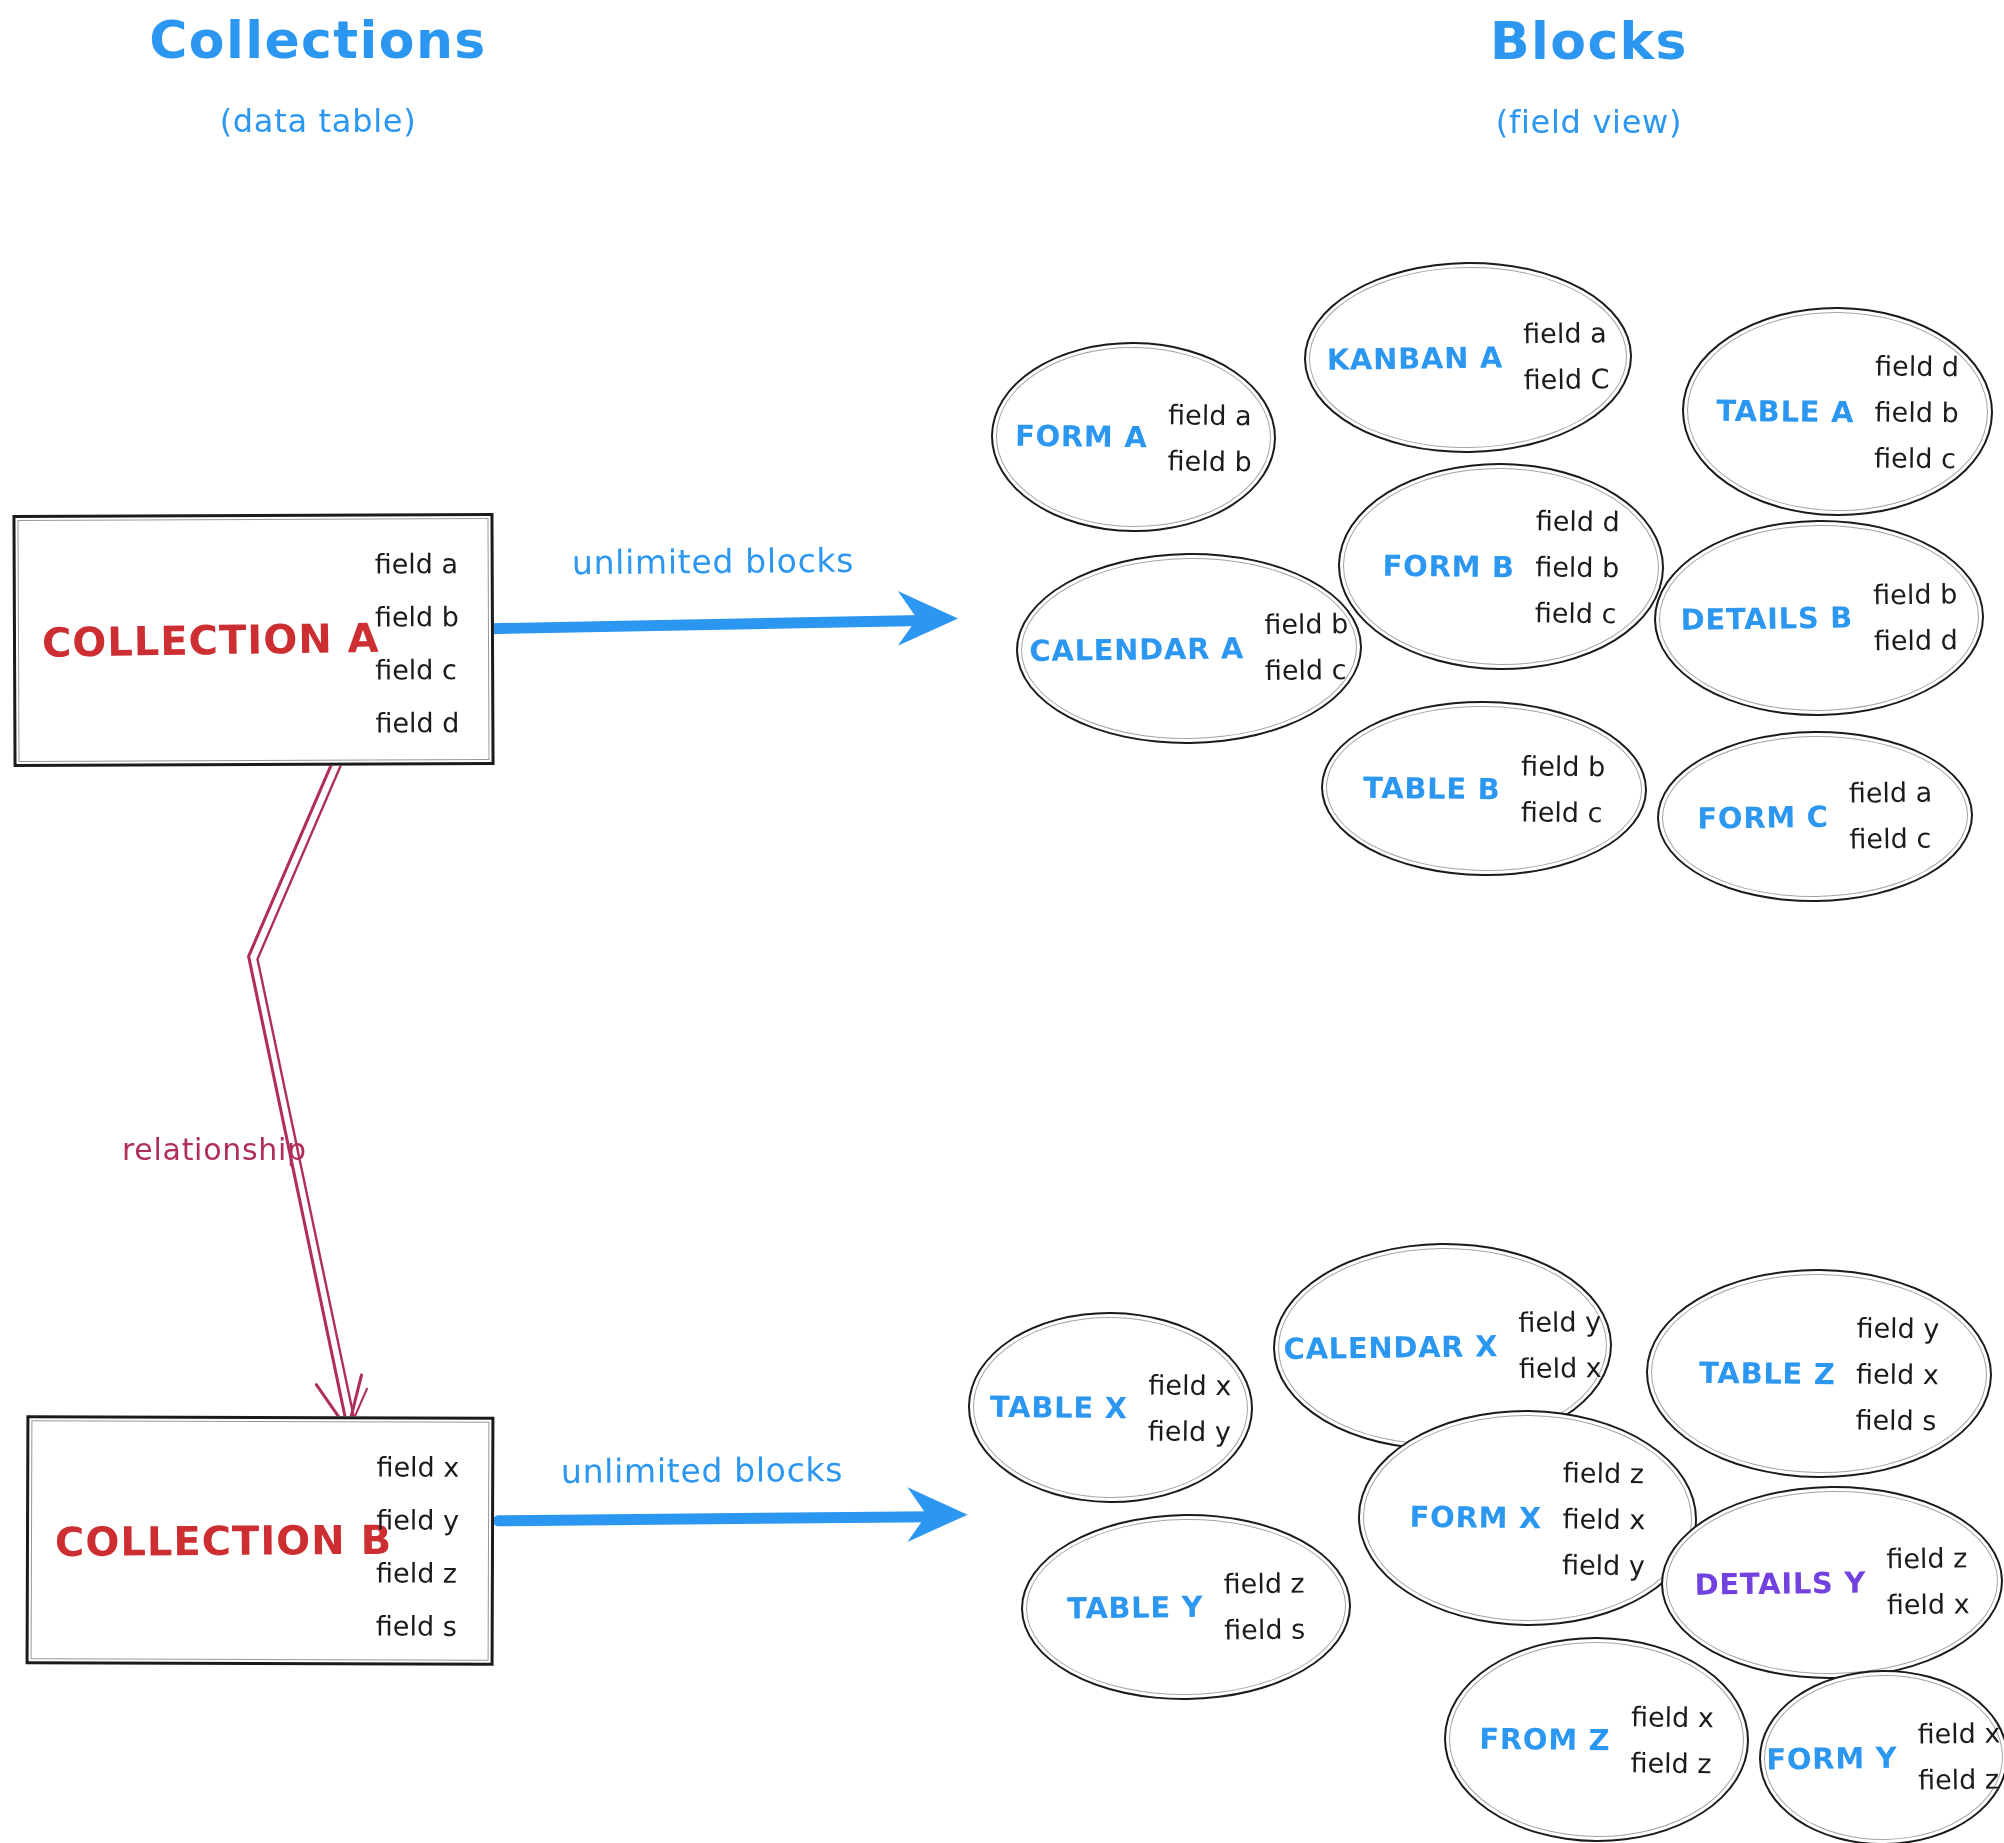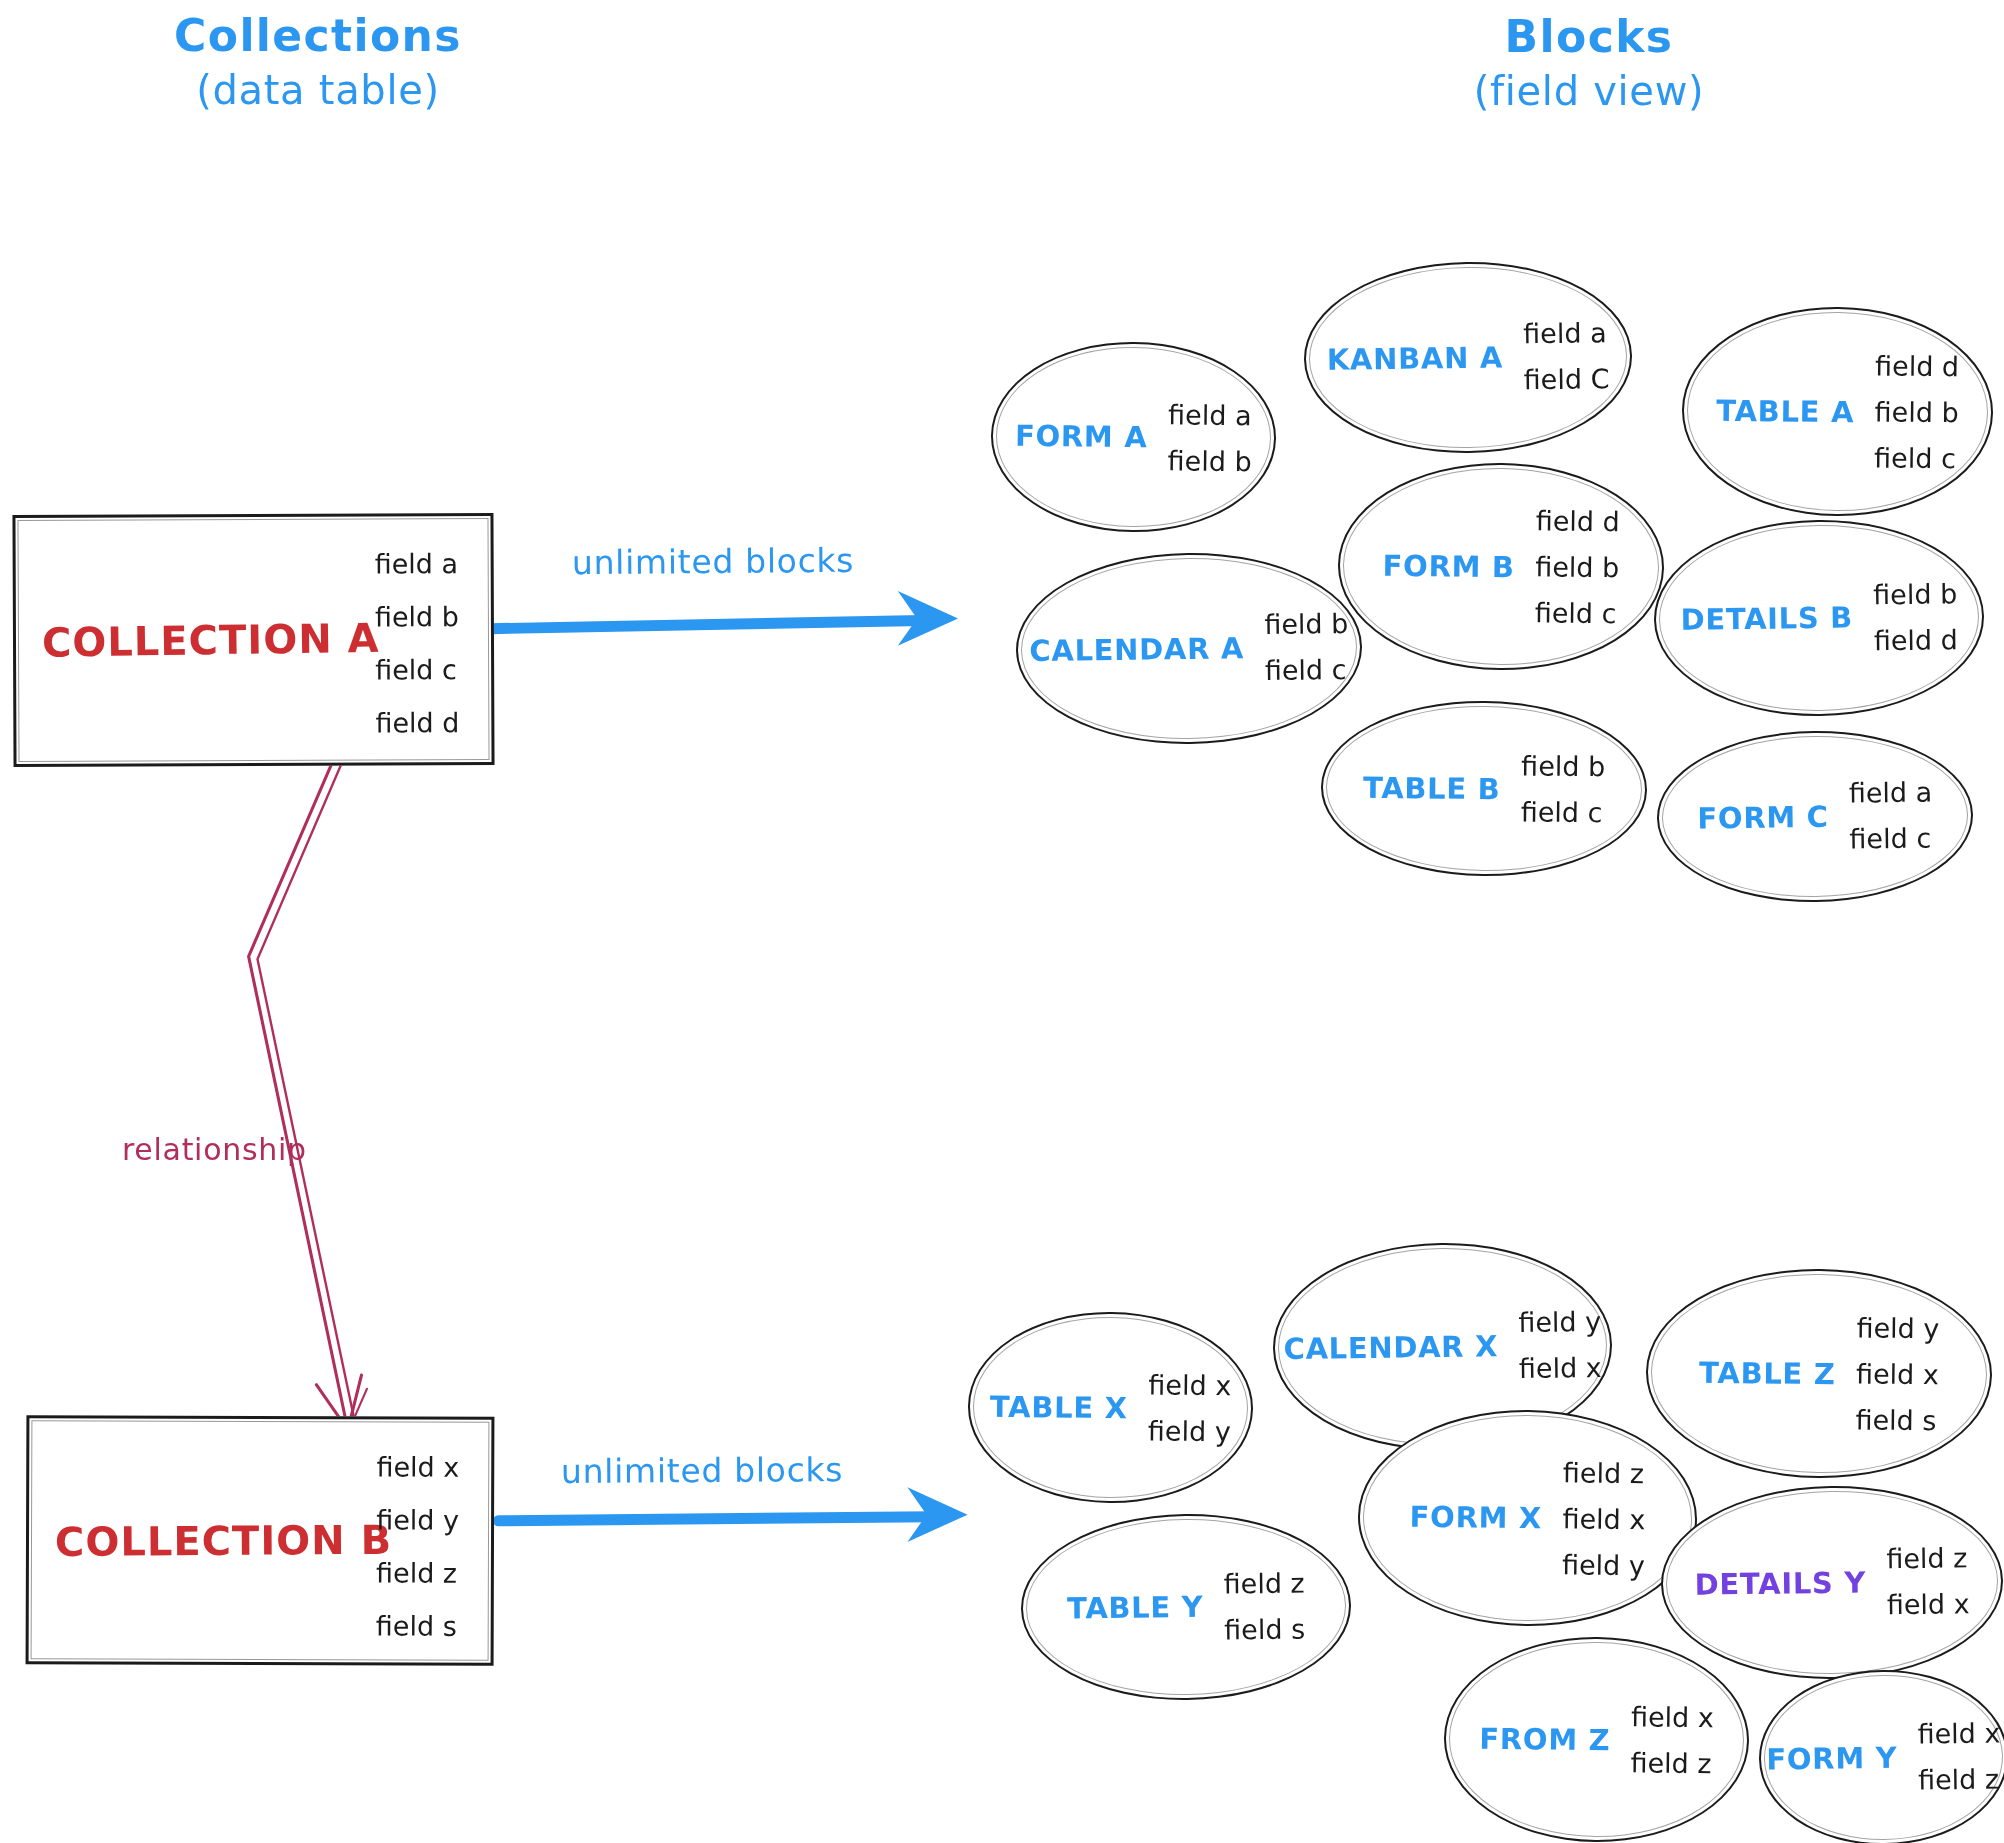--- a/index.html
+++ b/index.html
@@ -8,7 +8,7 @@
 
   
   .col-header{position:absolute;text-align:center;}
-  .col-header .big{font-size:44px;font-weight:bold;color:var(--blue,#2b97f1);letter-spacing:1.4px;}
+  .col-header .big{font-size:52px;font-weight:bold;color:var(--blue,#2b97f1);letter-spacing:1.4px;}
   .col-header .sub{font-size:40px;color:var(--blue,#2b97f1);margin-top:6px;letter-spacing:0.7px;}
   .hdr-left{left:75px;top:9.6px;width:486px;}
   .hdr-right{left:1404px;top:11px;width:370px;}

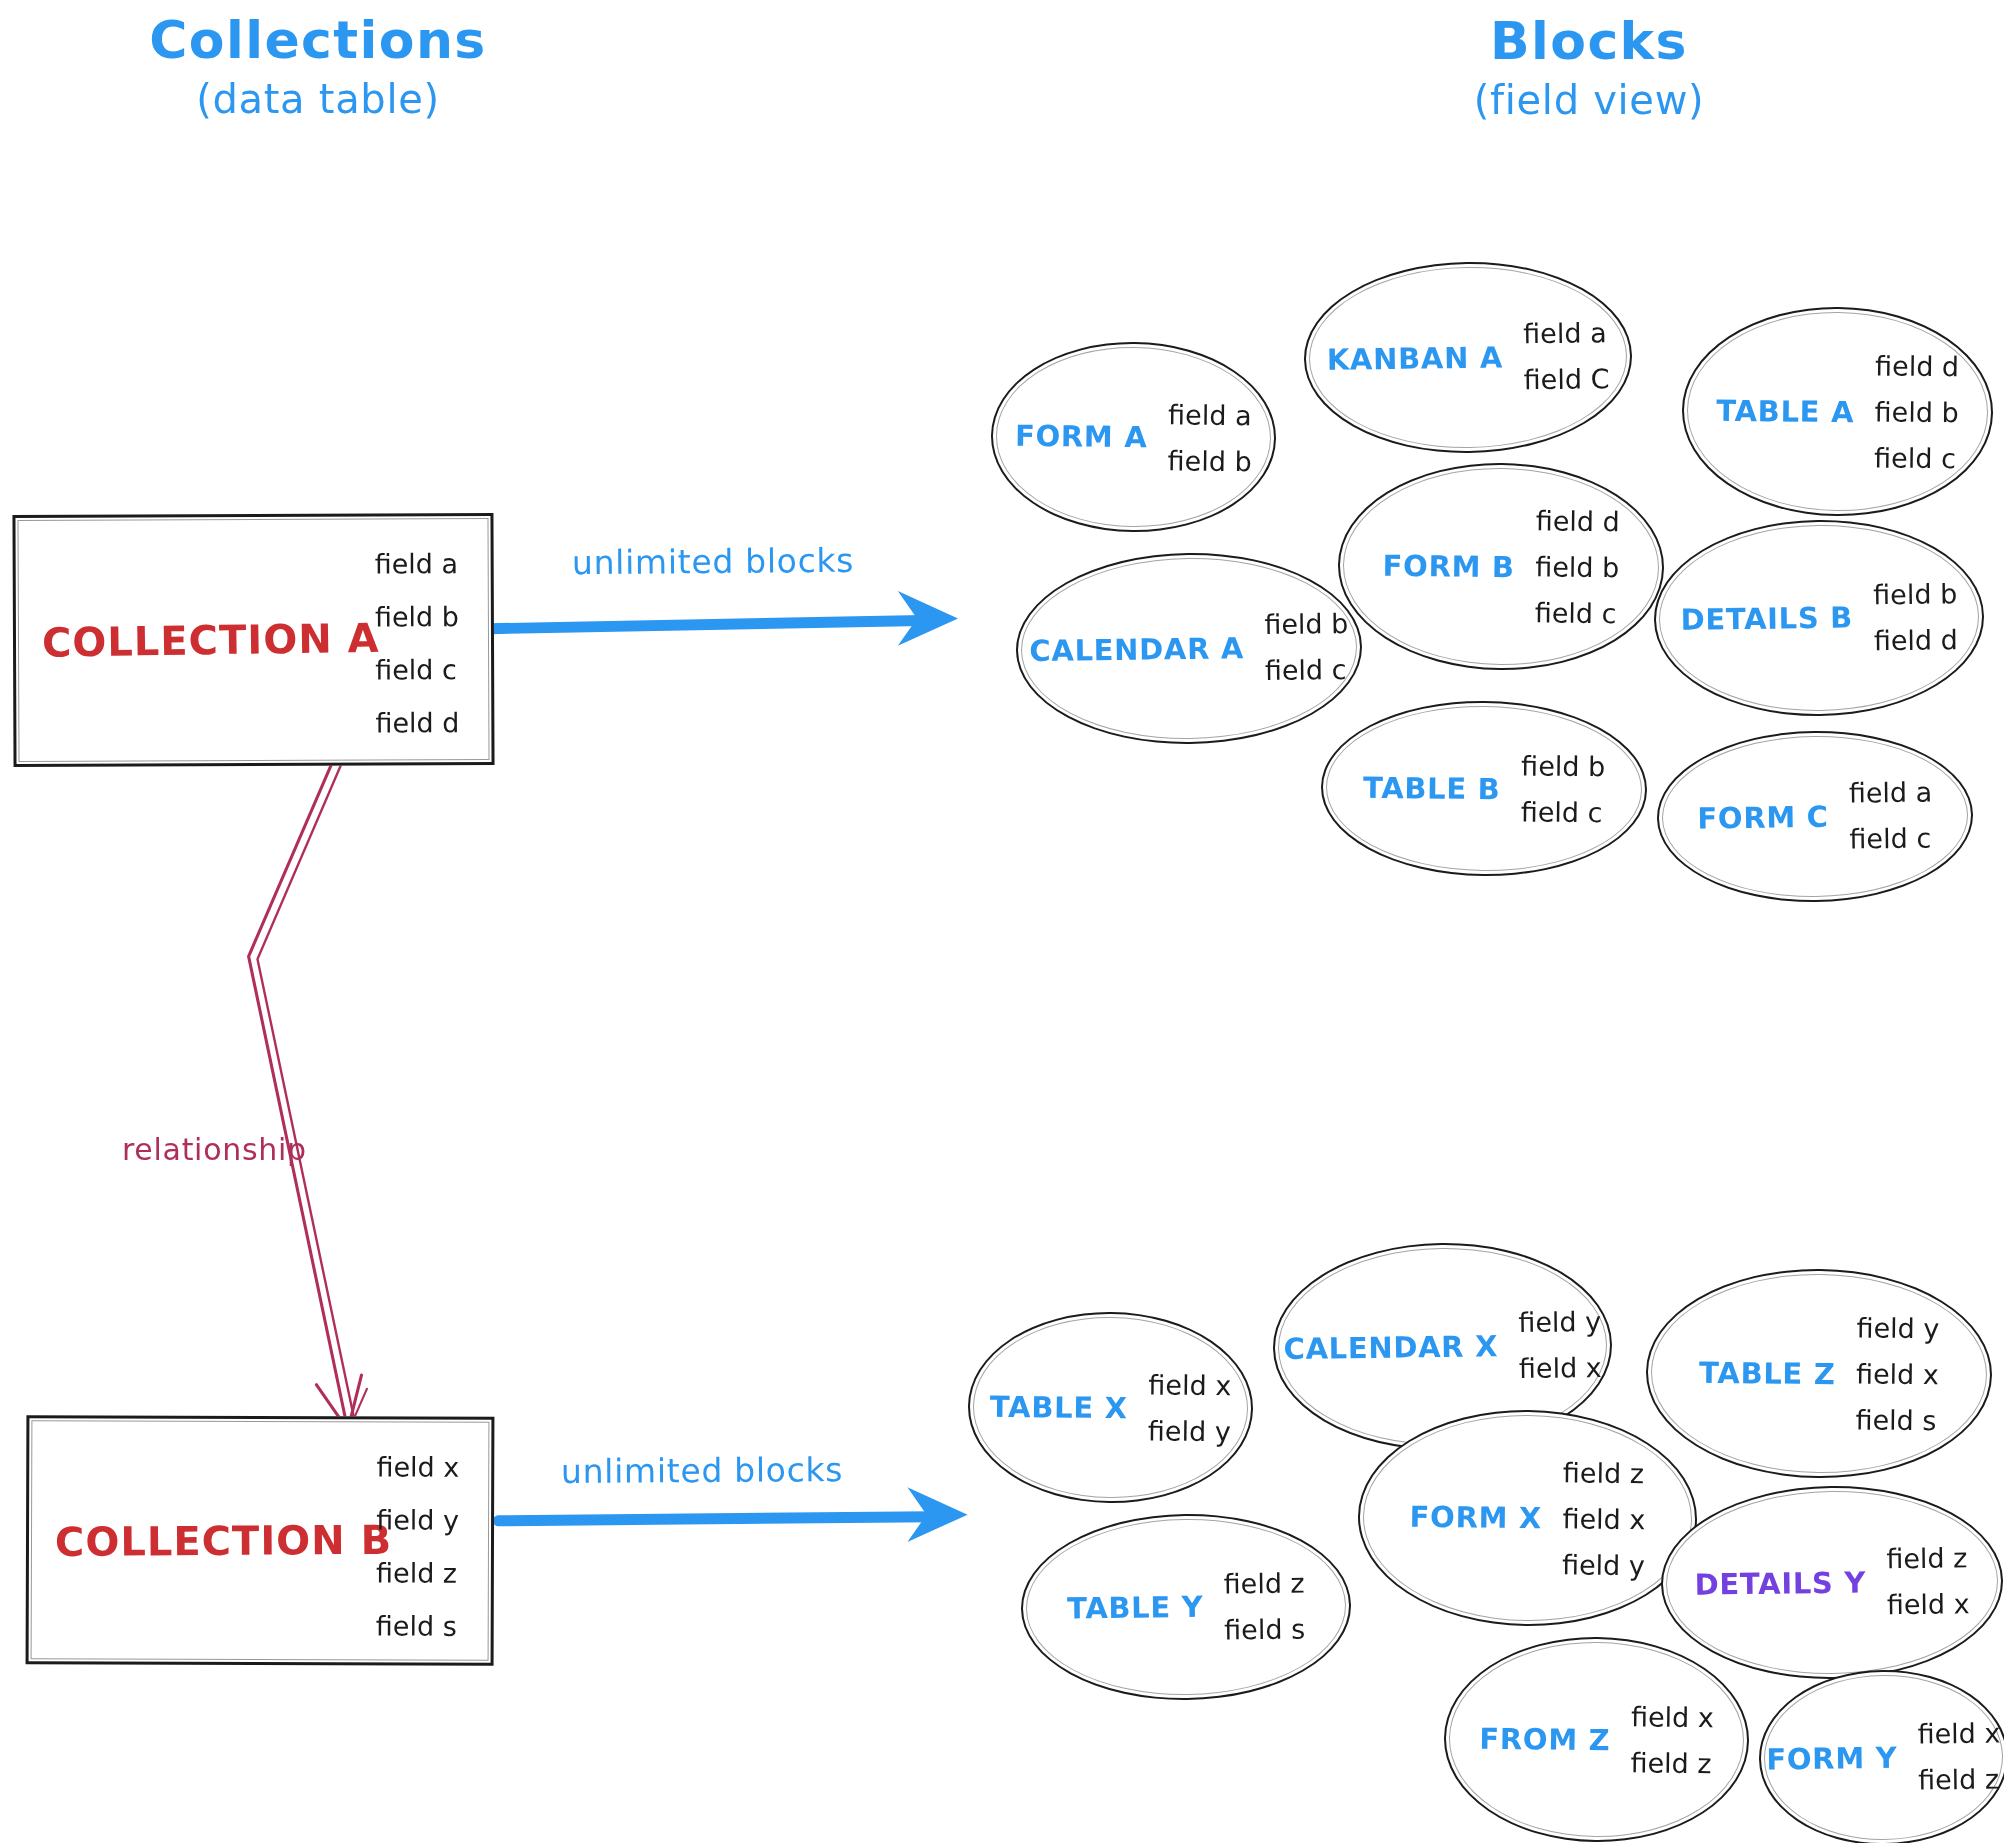--- a/index.html
+++ b/index.html
@@ -9,7 +9,7 @@
   
   .col-header{position:absolute;text-align:center;}
   .col-header .big{font-size:52px;font-weight:bold;color:var(--blue,#2b97f1);letter-spacing:1.4px;}
-  .col-header .sub{font-size:40px;color:var(--blue,#2b97f1);margin-top:6px;letter-spacing:0.7px;}
+  .col-header .sub{font-size:32px;color:var(--blue,#2b97f1);margin-top:32px;letter-spacing:0.7px;}
   .hdr-left{left:75px;top:9.6px;width:486px;}
   .hdr-right{left:1404px;top:11px;width:370px;}
 

